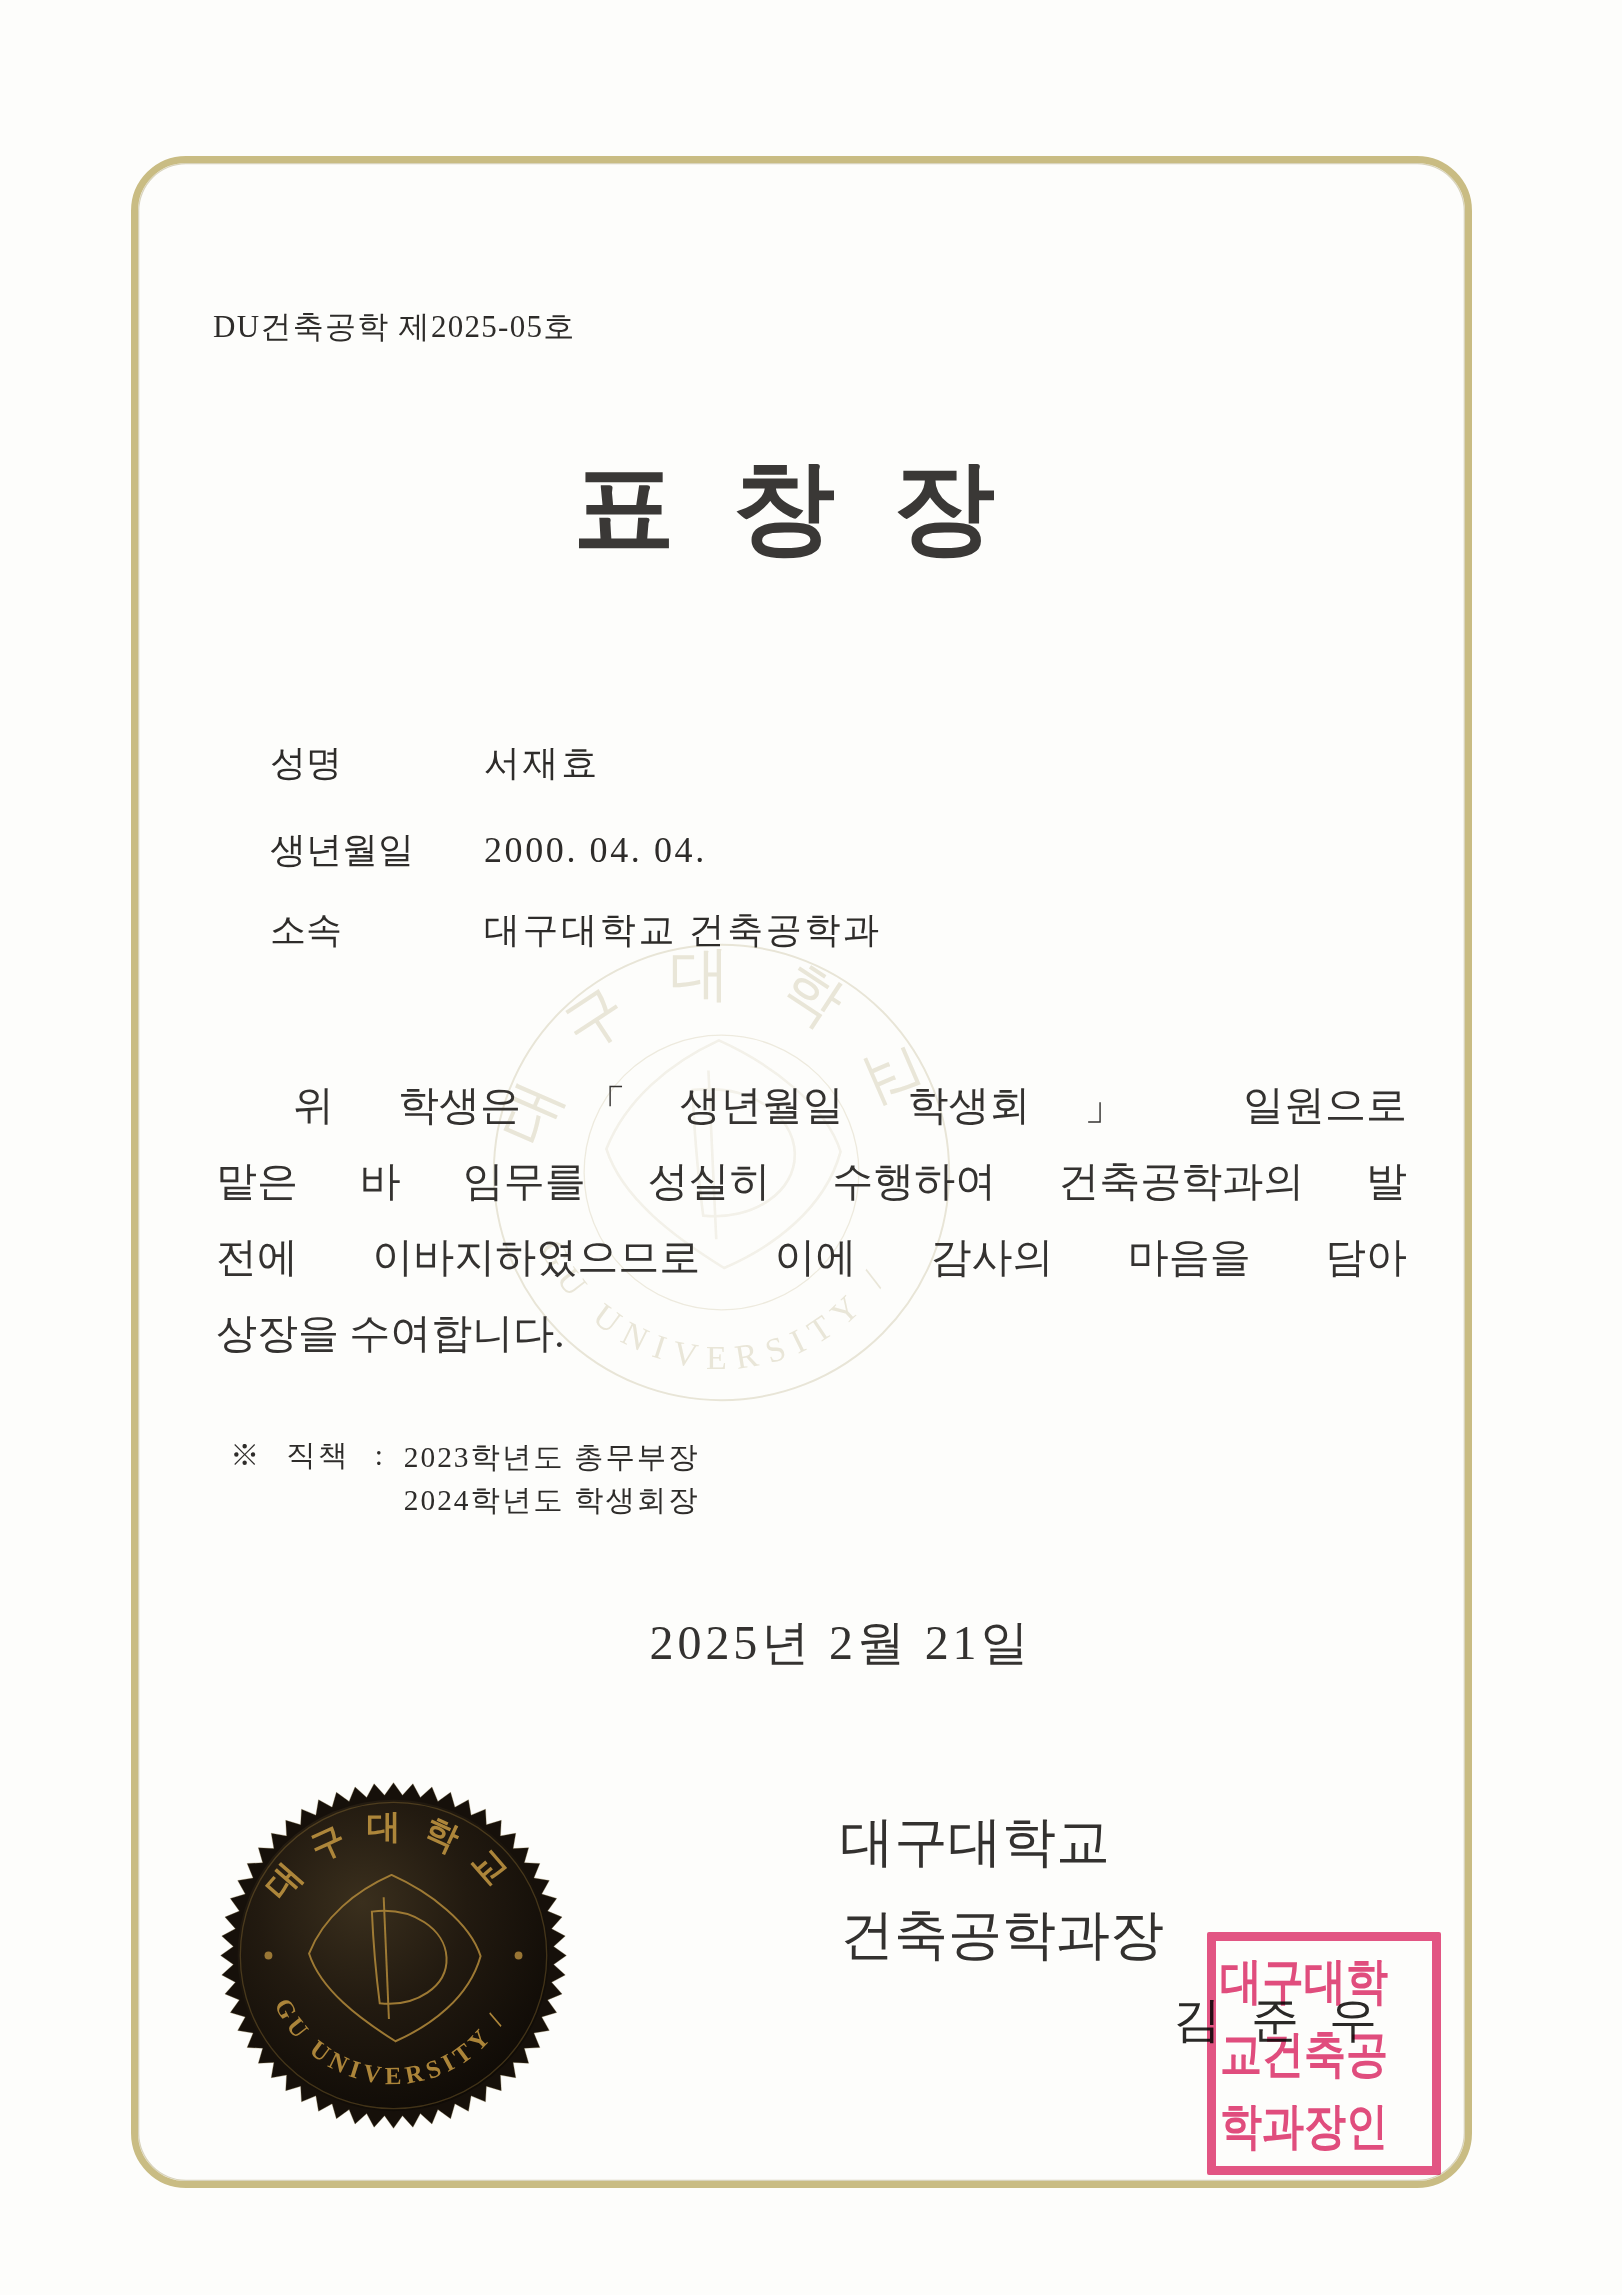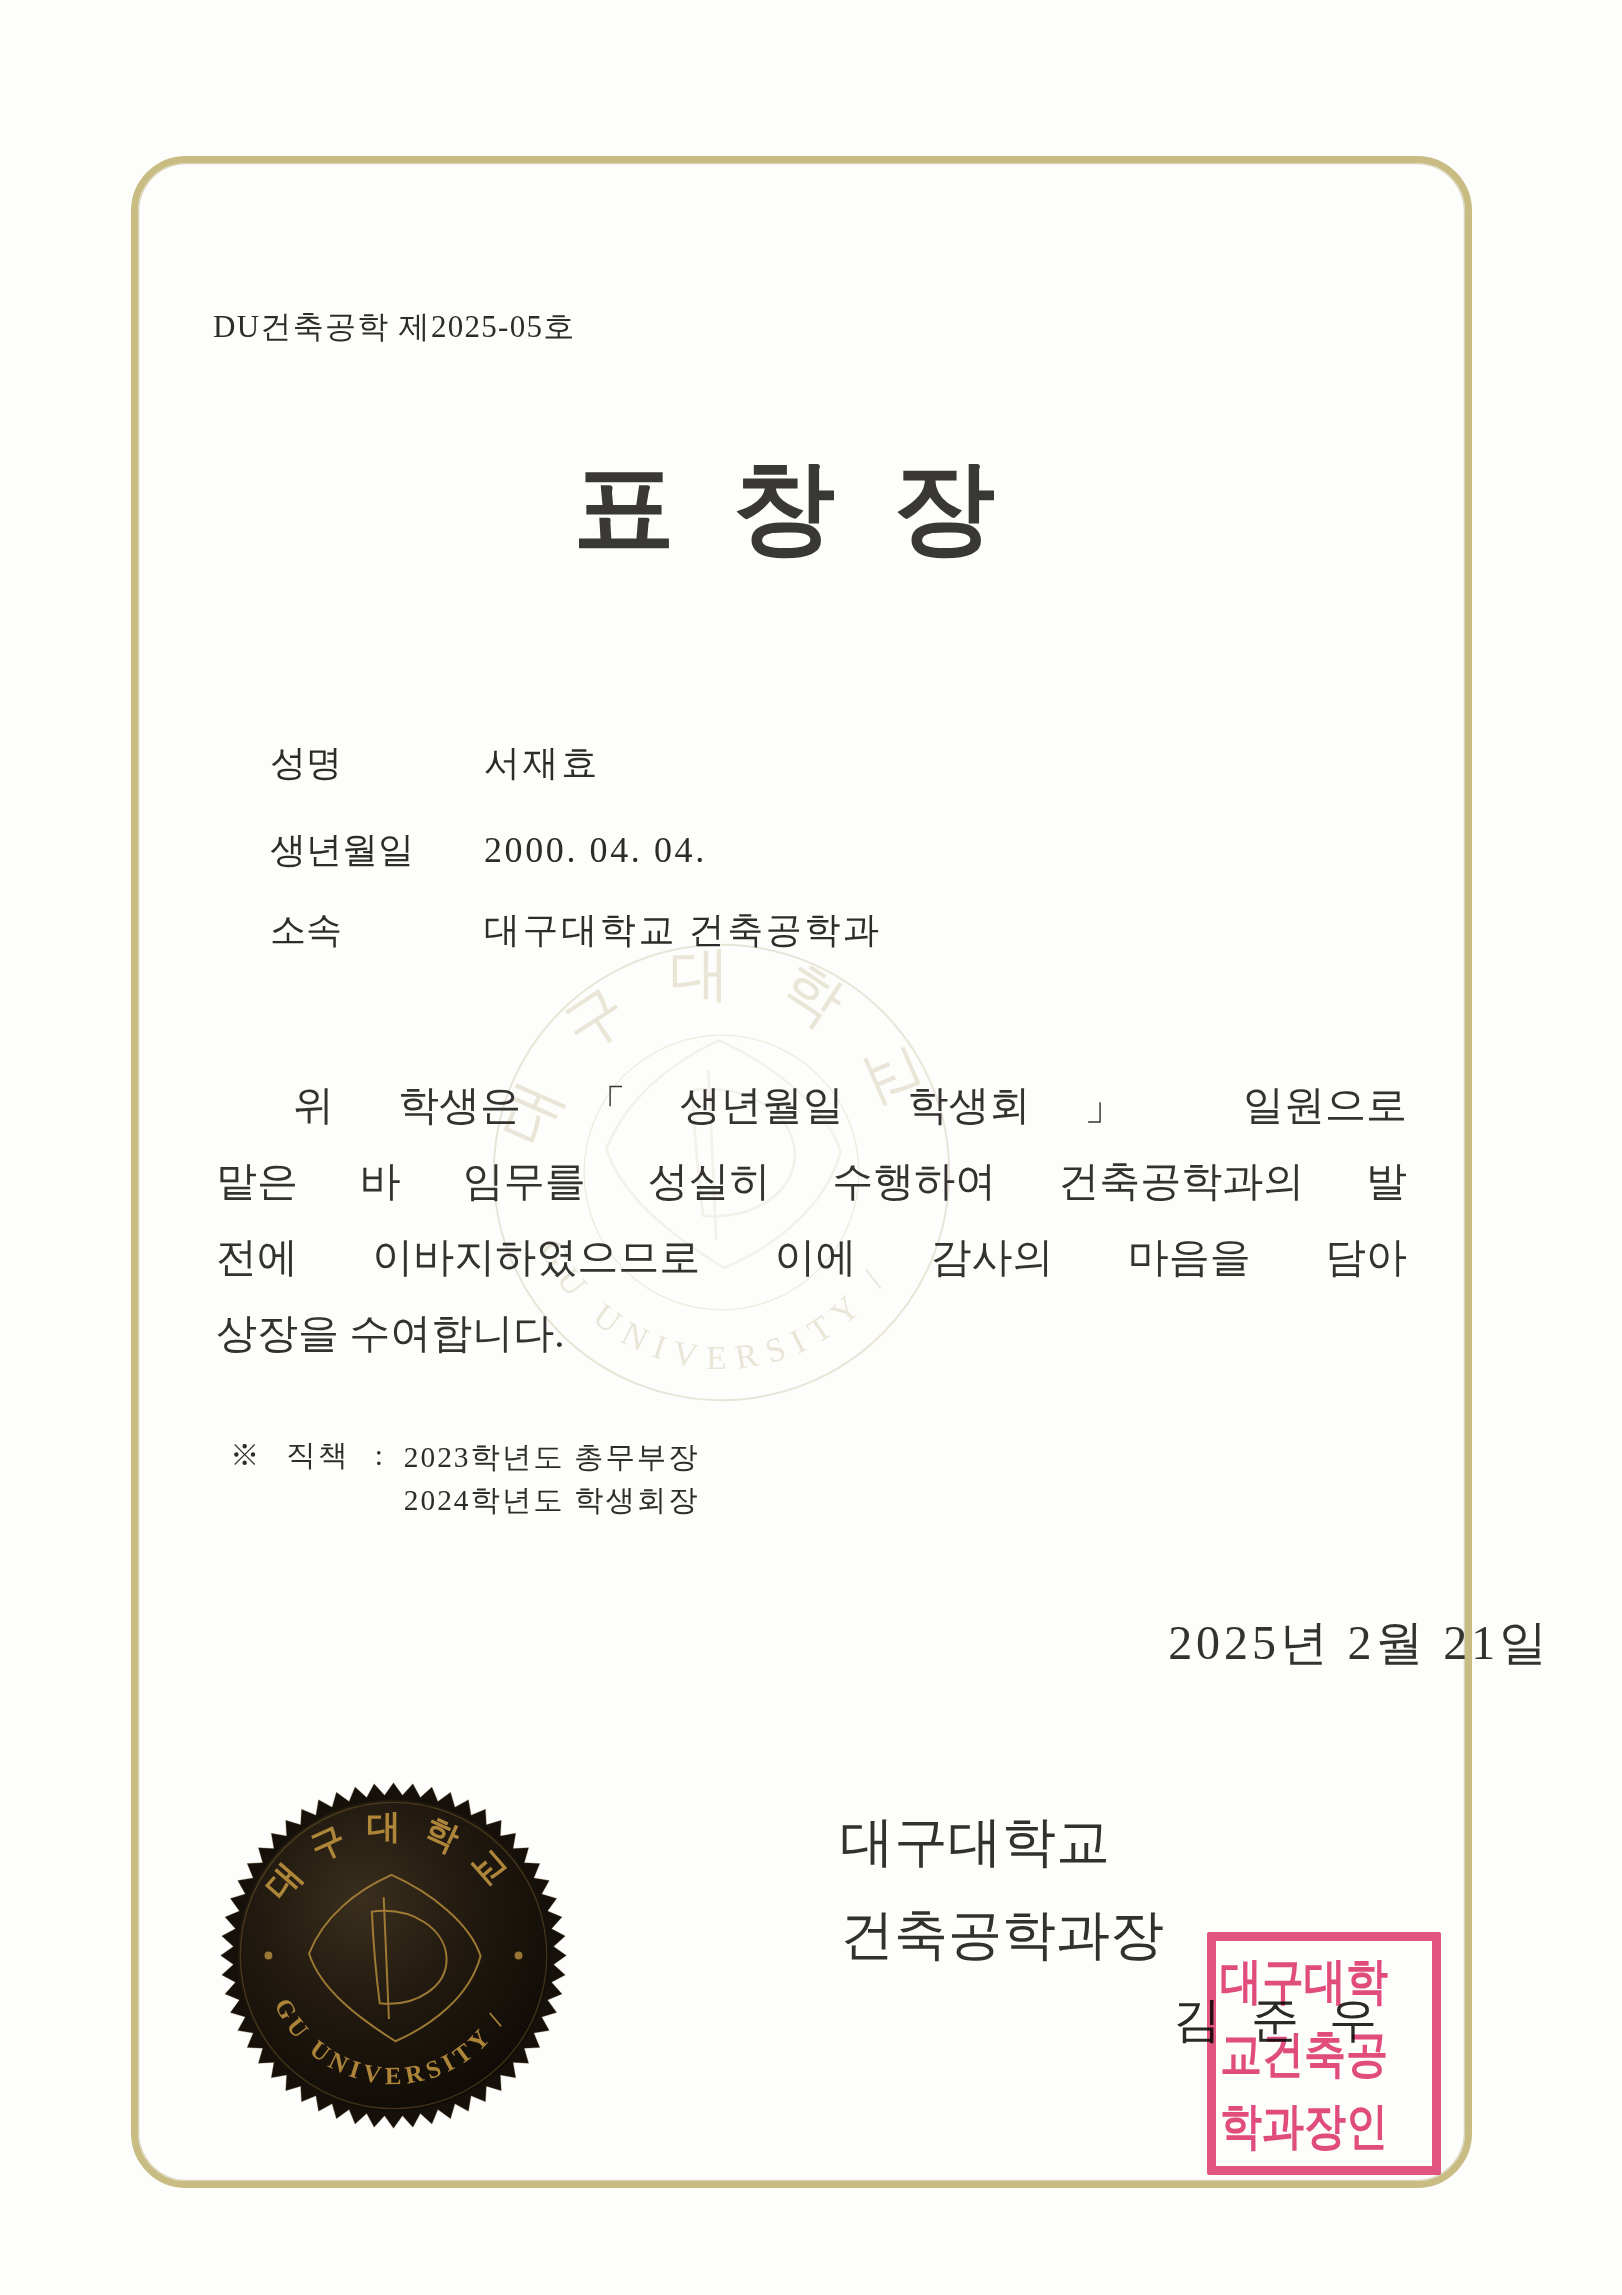--- a/index.html
+++ b/index.html
@@ -72,7 +72,7 @@
   .issue-date {
     position: absolute;
     left: 131px; top: 1611px; width: 1420px;
-    text-align: right;
+    text-align: center;
     font-size: 48px; letter-spacing: 3.9px;
     color: #343230;
   }

